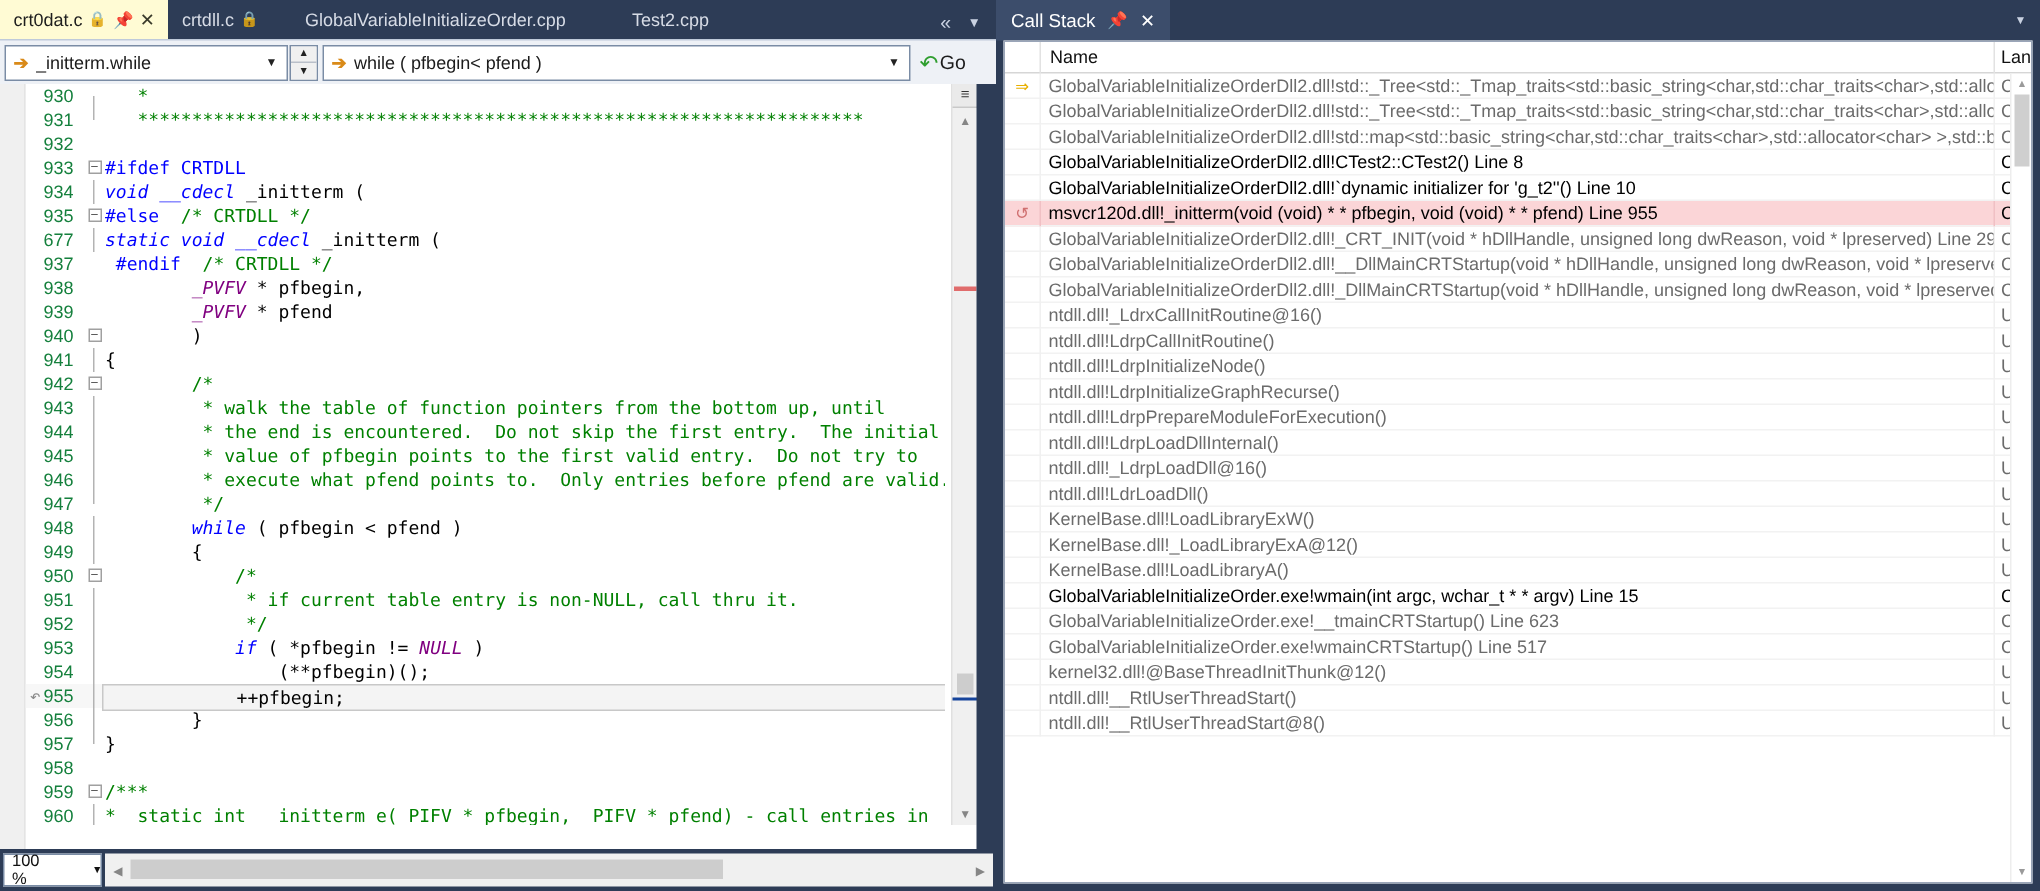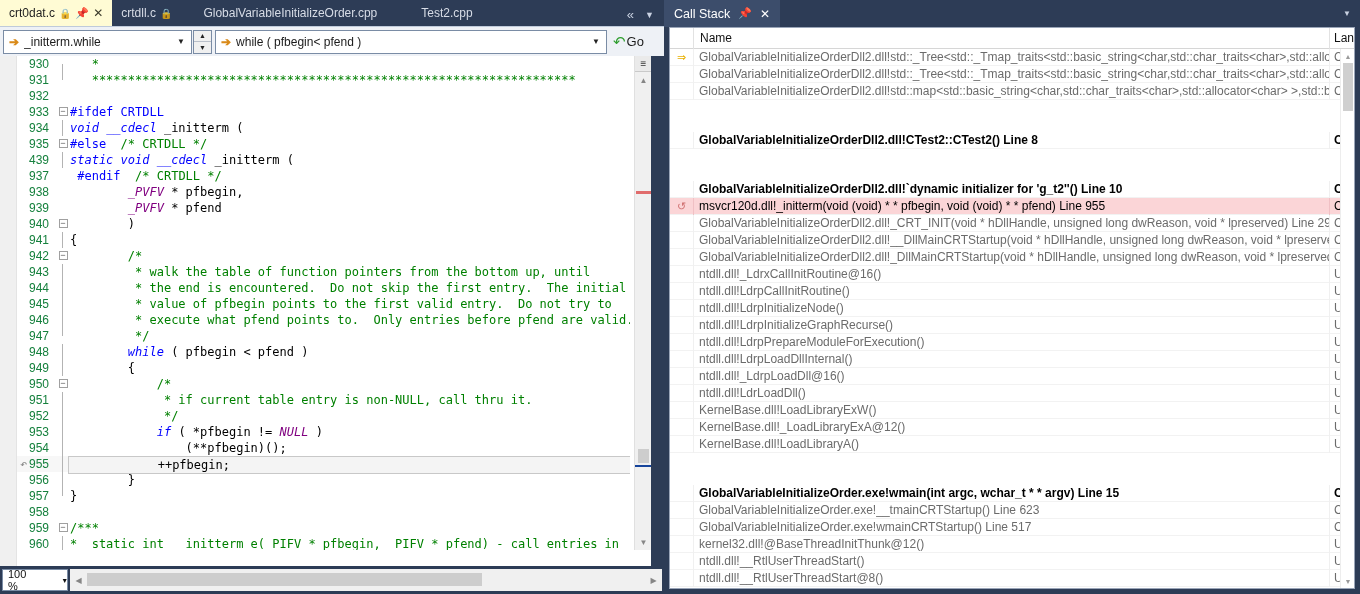--- a/index.html
+++ b/index.html
@@ -227,7 +227,7 @@
   .cs-row .r-lang {
     width: 24px; padding-left: 4px; white-space: nowrap; overflow: hidden; flex: none;
   }
-  .cs-row.user { color: #000000; font-weight: bold; margin-top: 32px; }
+  .cs-row.user { color: #000000; font-weight: normal; }
   .cs-row.active { background: #fbd5d7; color: #000000; }
   .cs-row.active .r-name, .cs-row.active .r-icon { border-right-color: #f0c0c4; }
   .icon-yellow { color: #e8b000; font-size: 11px; }

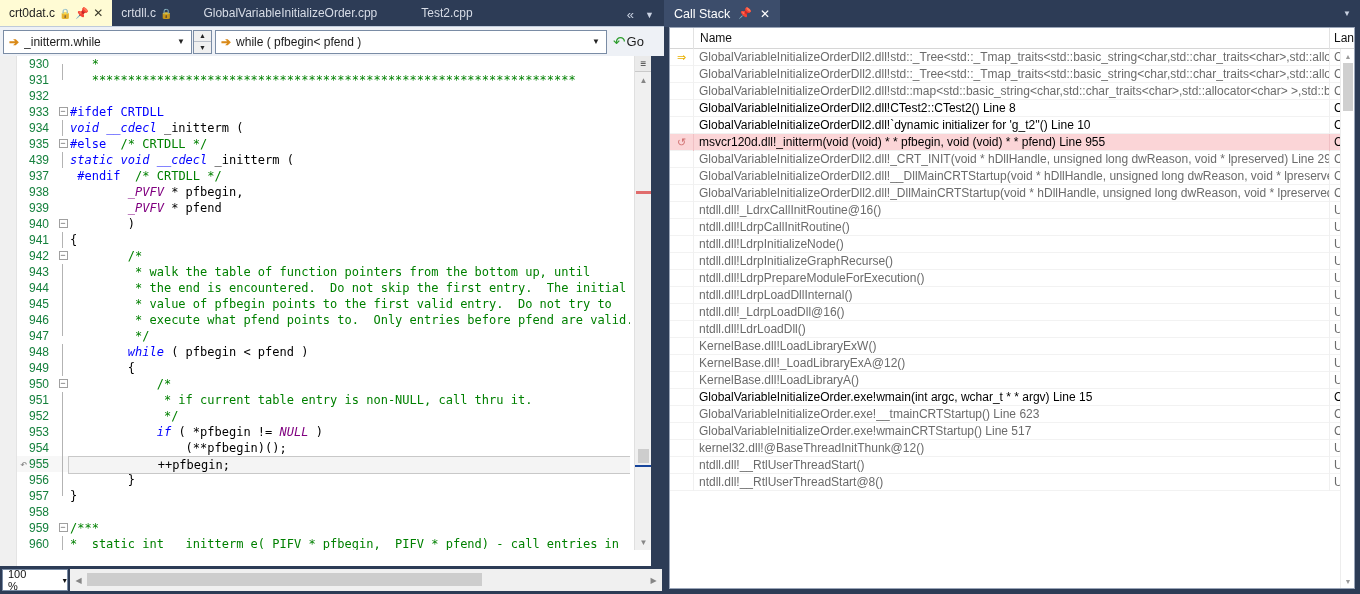--- a/index.html
+++ b/index.html
@@ -306,7 +306,7 @@
           <div class="code-line"><span class="ln">933</span><span class="fold"><span class="box">−</span></span><span class="ctext"><span><span class="pp">#ifdef CRTDLL</span></span></span></div>
           <div class="code-line"><span class="ln">934</span><span class="fold"><span class="bar"></span></span><span class="ctext"><span><span class="k">void </span><span class="k">__cdecl </span><span>_initterm (</span></span></span></div>
           <div class="code-line"><span class="ln">935</span><span class="fold"><span class="box">−</span></span><span class="ctext"><span><span class="pp">#else</span><span class="c">  /* CRTDLL */</span></span></span></div>
-          <div class="code-line"><span class="ln">439</span><span class="fold"><span class="bar"></span></span><span class="ctext"><span><span class="k">static void </span><span class="k">__cdecl </span><span>_initterm (</span></span></span></div>
+          <div class="code-line"><span class="ln">677</span><span class="fold"><span class="bar"></span></span><span class="ctext"><span><span class="k">static void </span><span class="k">__cdecl </span><span>_initterm (</span></span></span></div>
           <div class="code-line"><span class="ln">937</span><span class="fold"></span><span class="ctext"><span><span class="pp"> #endif</span><span class="c">  /* CRTDLL */</span></span></span></div>
           <div class="code-line"><span class="ln">938</span><span class="fold"></span><span class="ctext"><span><span class="id-it">        _PVFV</span><span> * pfbegin,</span></span></span></div>
           <div class="code-line"><span class="ln">939</span><span class="fold"></span><span class="ctext"><span><span class="id-it">        _PVFV</span><span> * pfend</span></span></span></div>

